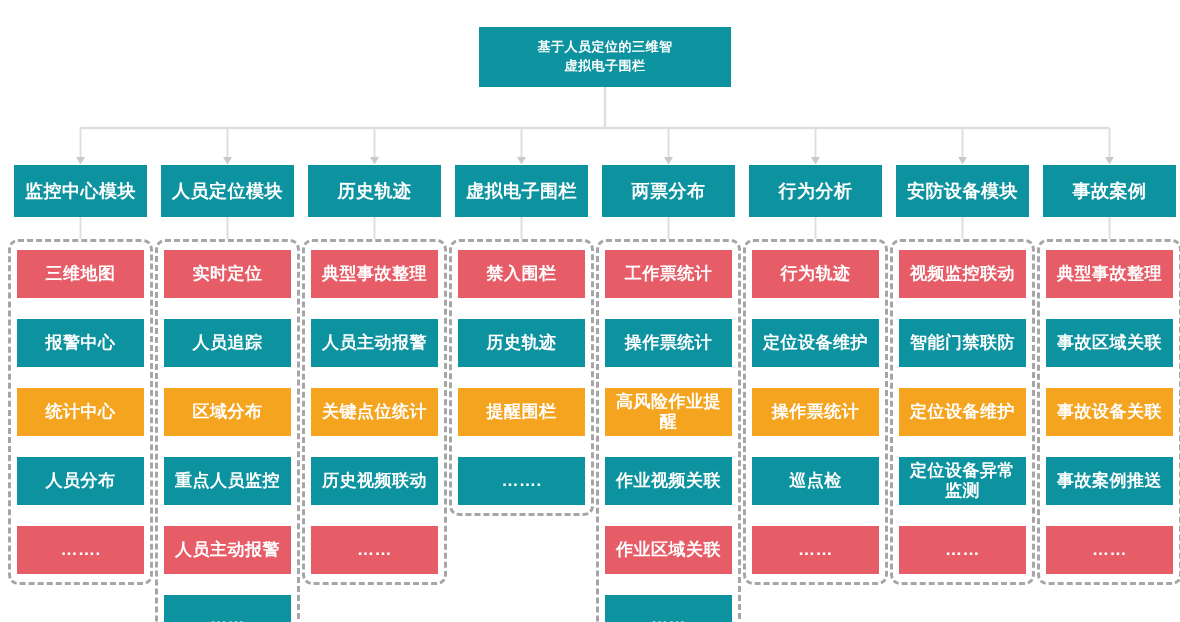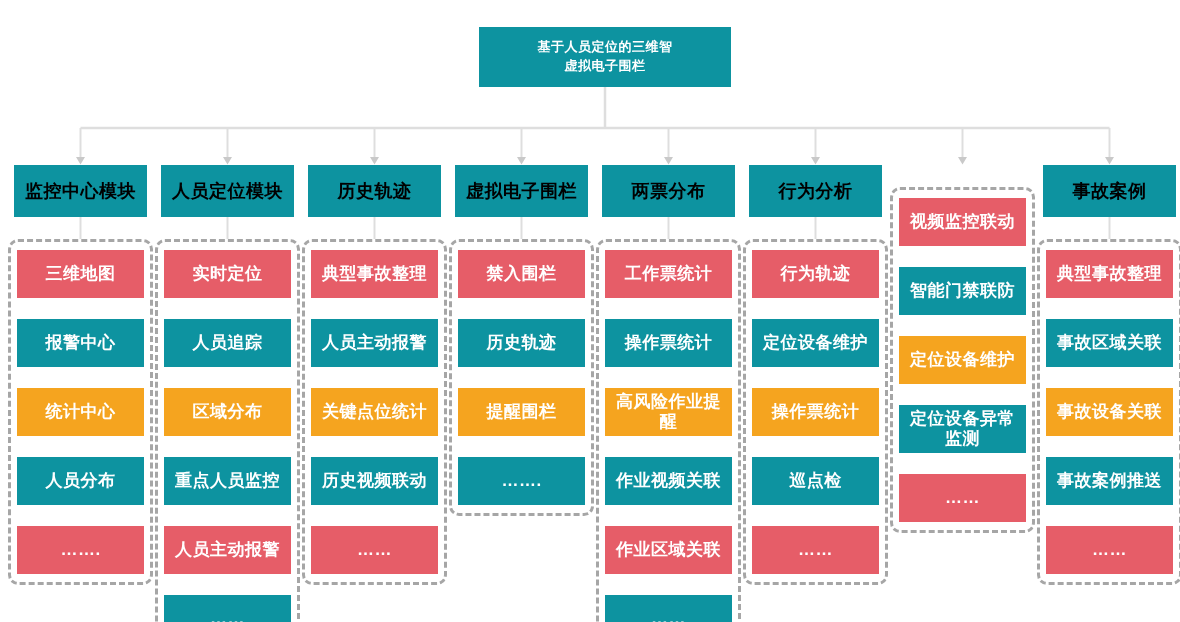--- a/index.html
+++ b/index.html
@@ -15,7 +15,7 @@
   .columns{position:absolute;left:14px;top:165px;display:flex;gap:14px;z-index:1;}
   .column{width:133px;display:flex;flex-direction:column;align-items:center;}
   .col-header{
-    width:133px;height:52px;box-sizing:border-box;background:var(--teal);color:#000000;
+    width:133px;height:52px;box-sizing:border-box;background:var(--teal);color:#ffffff;
     font-weight:bold;font-size:18px;display:flex;align-items:center;justify-content:center;
     text-align:center;letter-spacing:.5px;
   }

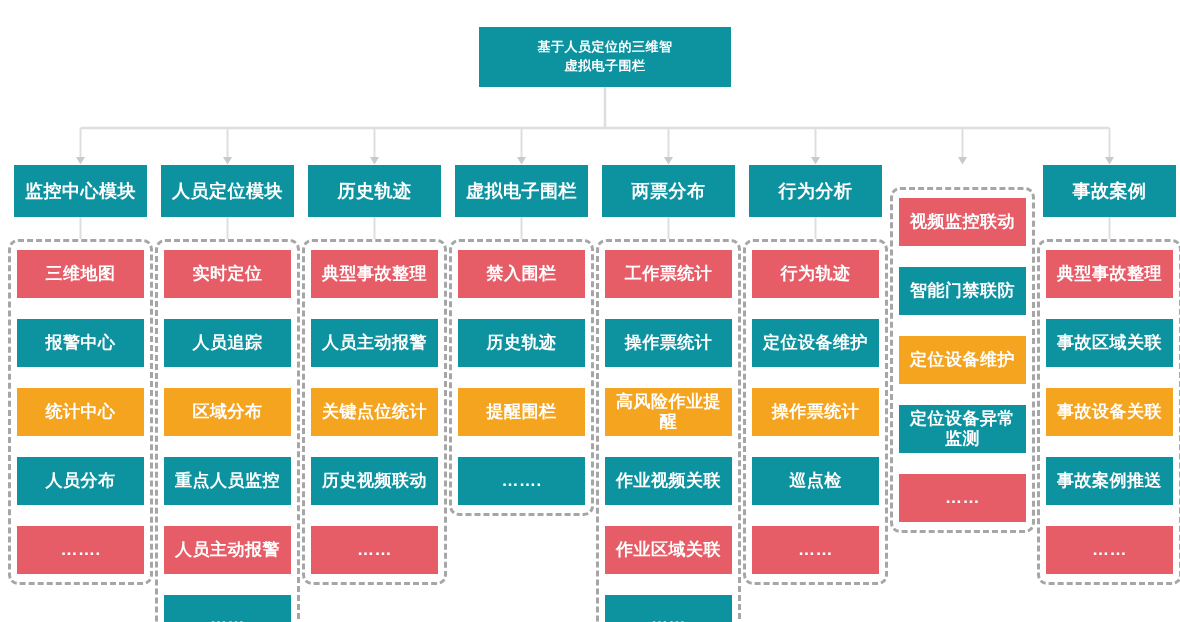--- a/index.html
+++ b/index.html
@@ -135,6 +135,7 @@
         </div>
       </div>
       <div class="column">
+        <div class="col-header">安防设备模块</div>
         <div class="group">
           <div class="item red">视频监控联动</div>
           <div class="item teal">智能门禁联防</div>

